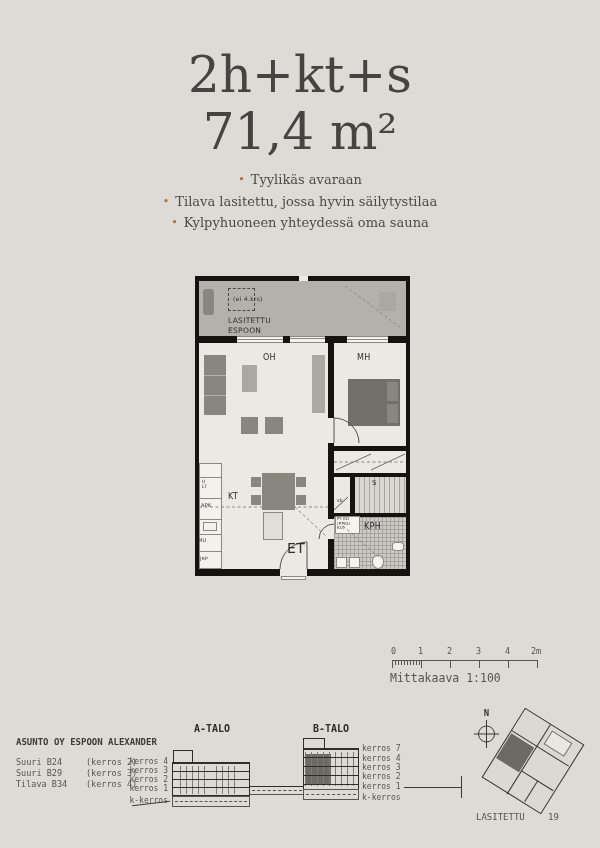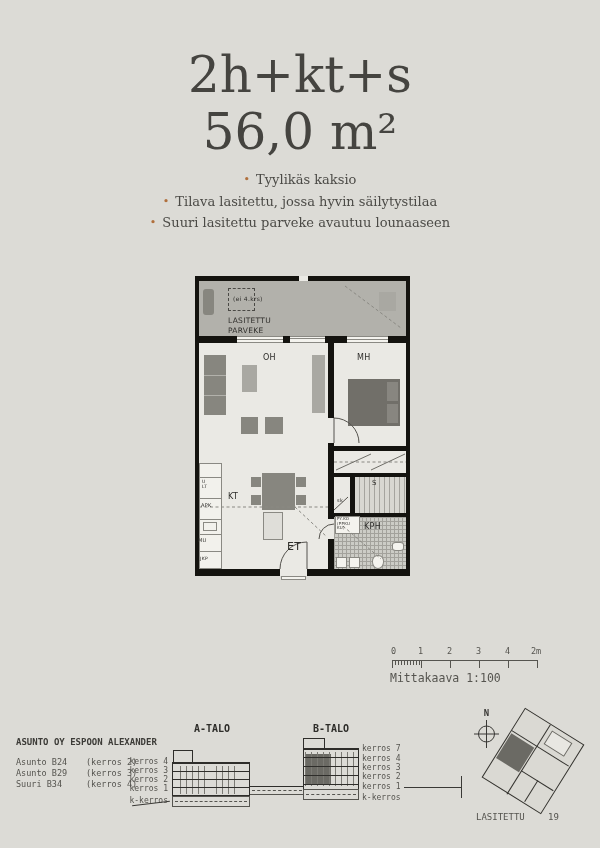--- a/index.html
+++ b/index.html
@@ -53,7 +53,7 @@
 <div class="page">
 
   <div class="abs title serif" style="top:50px;text-align:center;">2h+kt+s</div>
-  <div class="abs title serif" style="top:107px;">56,0 m²</div>
+  <div class="abs title serif" style="top:107px;">71,4 m²</div>
 
   <ul class="abs features">
     <li><span class="dot">•</span><span>Tyylikäs kaksio</span></li>

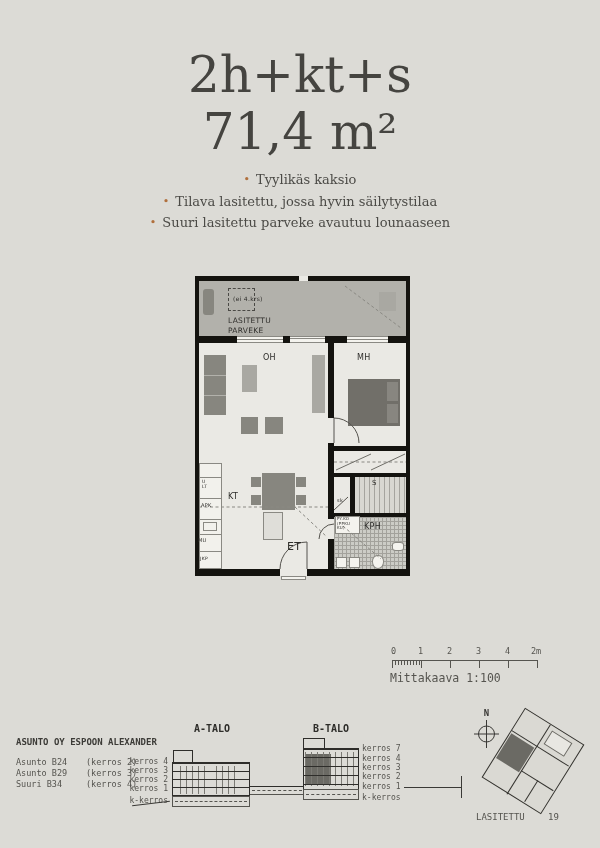--- a/index.html
+++ b/index.html
@@ -56,7 +56,7 @@
   <div class="abs title serif" style="top:107px;">71,4 m²</div>
 
   <ul class="abs features">
-    <li><span class="dot">•</span><span>Tyylikäs kaksio</span></li>
+    <li><span class="dot">•</span><span>Tyylikäs avaraan</span></li>
     <li><span class="dot">•</span><span>Tilava lasitettu, jossa hyvin säilytystilaa</span></li>
     <li><span class="dot">•</span><span>Suuri lasitettu parveke avautuu lounaaseen</span></li>
   </ul>

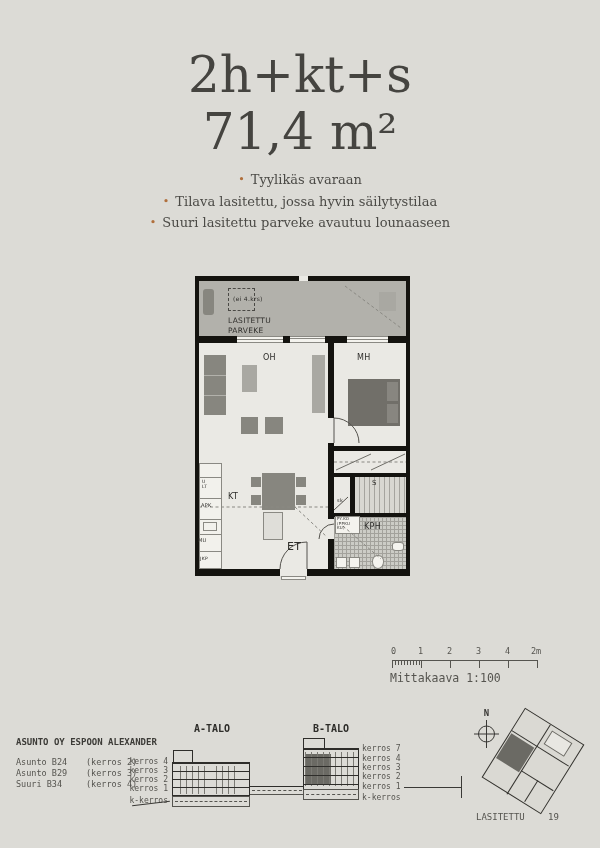--- a/index.html
+++ b/index.html
@@ -58,6 +58,7 @@
   <ul class="abs features">
     <li><span class="dot">•</span><span>Tyylikäs avaraan</span></li>
     <li><span class="dot">•</span><span>Tilava lasitettu, jossa hyvin säilytystilaa</span></li>
+    <li><span class="dot">•</span><span>Kylpyhuoneen yhteydessä oma sauna</span></li>
     <li><span class="dot">•</span><span>Suuri lasitettu parveke avautuu lounaaseen</span></li>
   </ul>
 

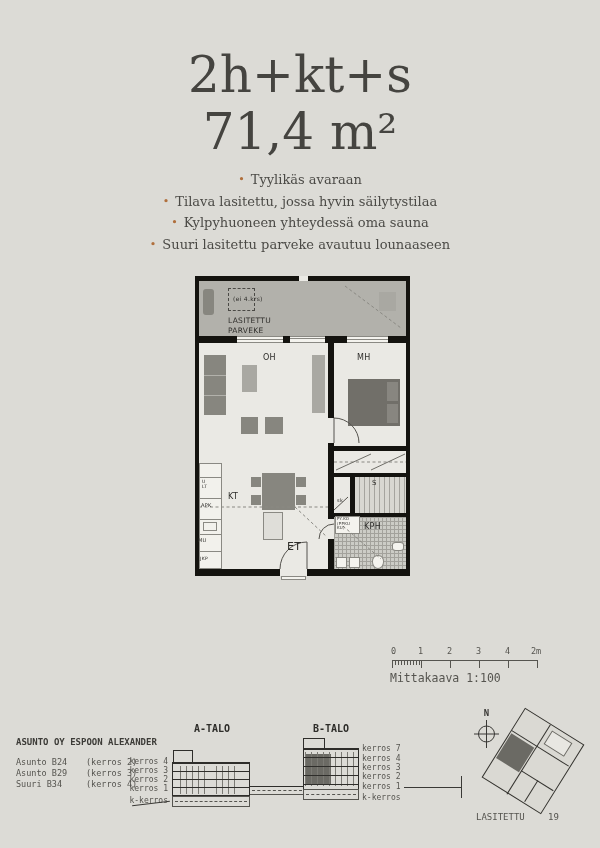--- a/index.html
+++ b/index.html
@@ -59,7 +59,6 @@
     <li><span class="dot">•</span><span>Tyylikäs avaraan</span></li>
     <li><span class="dot">•</span><span>Tilava lasitettu, jossa hyvin säilytystilaa</span></li>
     <li><span class="dot">•</span><span>Kylpyhuoneen yhteydessä oma sauna</span></li>
-    <li><span class="dot">•</span><span>Suuri lasitettu parveke avautuu lounaaseen</span></li>
   </ul>
 
   <div class="abs" id="plan">

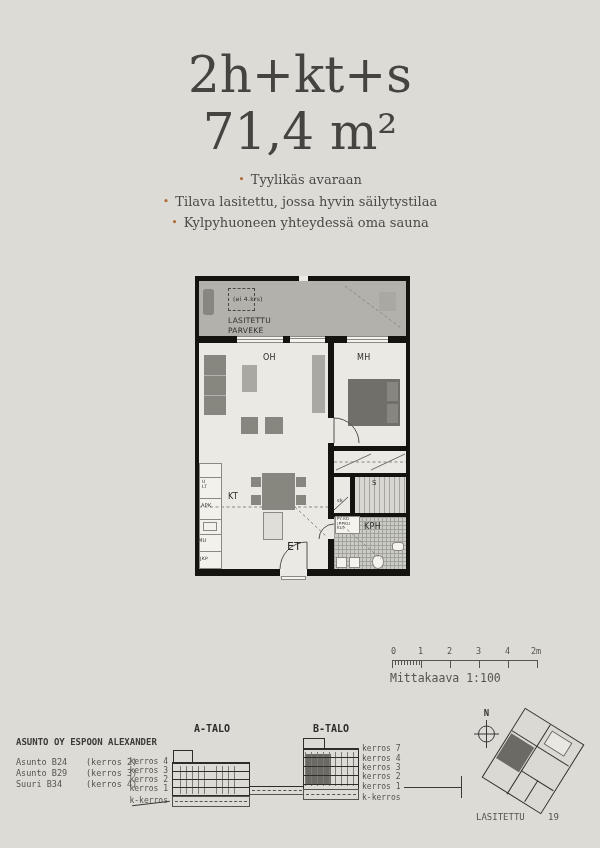--- a/index.html
+++ b/index.html
@@ -151,7 +151,7 @@
 
     <div class="lbl" style="left:38px;top:19px;font-size:6px">(ei 4.krs)</div>
     <div class="lbl" style="left:33px;top:40px;font-size:7.5px">LASITETTU</div>
-    <div class="lbl" style="left:33px;top:50px;font-size:7.5px">PARVEKE</div>
+    <div class="lbl" style="left:33px;top:50px;font-size:7.5px">ESPOON</div>
     <div class="lbl" style="left:68px;top:77px;font-size:8px">OH</div>
     <div class="lbl" style="left:162px;top:77px;font-size:8px">MH</div>
     <div class="lbl" style="left:33px;top:216px;font-size:8px">KT</div>

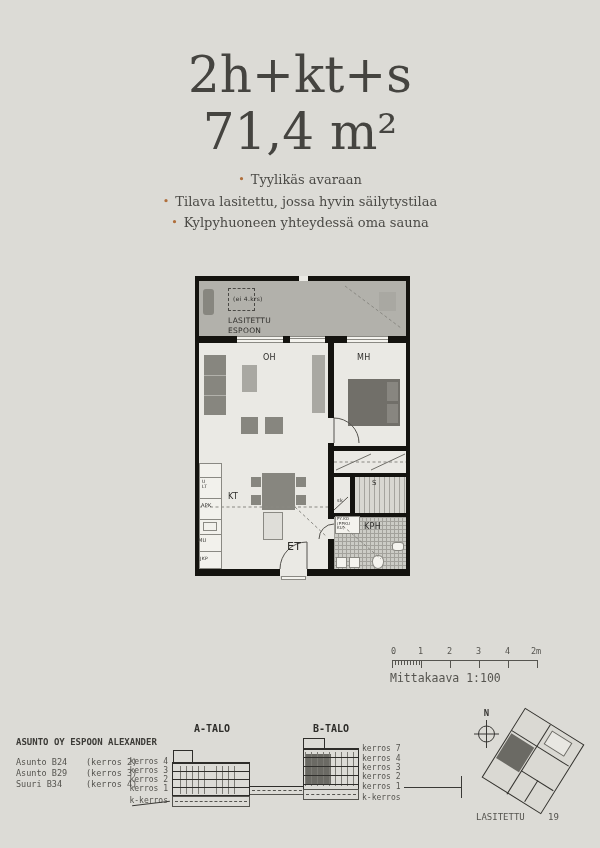--- a/index.html
+++ b/index.html
@@ -155,7 +155,7 @@
     <div class="lbl" style="left:68px;top:77px;font-size:8px">OH</div>
     <div class="lbl" style="left:162px;top:77px;font-size:8px">MH</div>
     <div class="lbl" style="left:33px;top:216px;font-size:8px">KT</div>
-    <div class="lbl" style="left:92px;top:264px;font-size:11px">ET</div>
+    <div class="lbl" style="left:92px;top:264px;font-size:14px">ET</div>
     <div class="lbl" style="left:169px;top:246px;font-size:8px">KPH</div>
     <div class="lbl" style="left:177px;top:203px;font-size:7px">S</div>
     <div class="lbl" style="left:142px;top:221px;font-size:5px">sk</div>

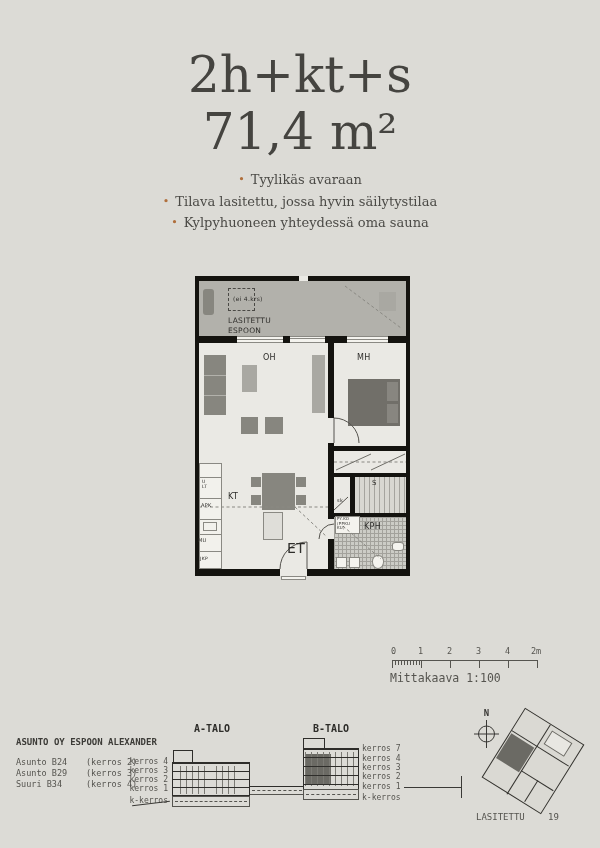--- a/index.html
+++ b/index.html
@@ -186,7 +186,7 @@
 
   <div class="abs" style="left:16px;top:737px">
     <div class="mono" style="font-size:9px;font-weight:bold;color:#3c3b37;margin-bottom:10px">ASUNTO OY ESPOON ALEXANDER</div>
-    <div class="mono-sm" style="line-height:11px"><span style="display:inline-block;width:70px">Asunto B24</span><span>(kerros 2)</span></div>
+    <div class="mono-sm" style="line-height:11px"><span style="display:inline-block;width:70px">Suuri B24</span><span>(kerros 2)</span></div>
     <div class="mono-sm" style="line-height:11px"><span style="display:inline-block;width:70px">Asunto B29</span><span>(kerros 3)</span></div>
     <div class="mono-sm" style="line-height:11px"><span style="display:inline-block;width:70px">Suuri B34</span><span>(kerros 4)</span></div>
   </div>

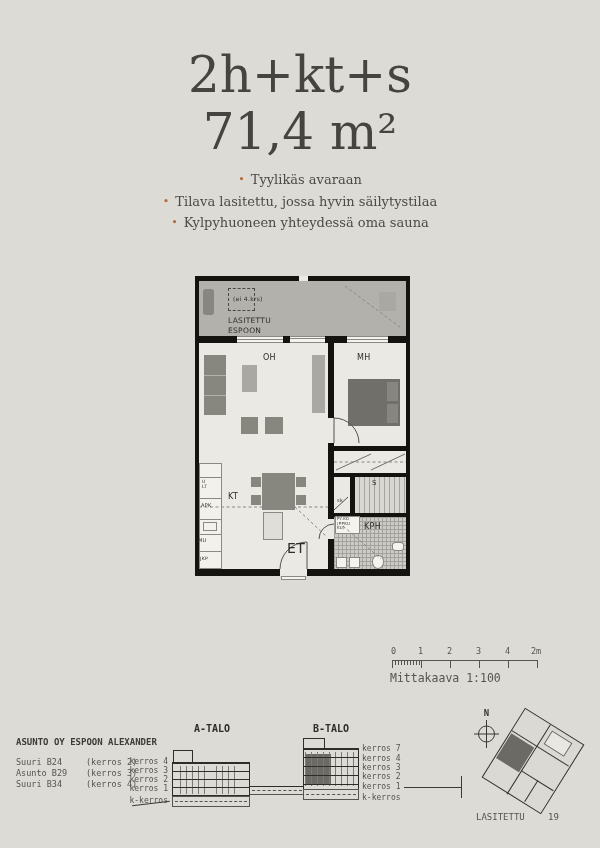--- a/index.html
+++ b/index.html
@@ -187,7 +187,7 @@
   <div class="abs" style="left:16px;top:737px">
     <div class="mono" style="font-size:9px;font-weight:bold;color:#3c3b37;margin-bottom:10px">ASUNTO OY ESPOON ALEXANDER</div>
     <div class="mono-sm" style="line-height:11px"><span style="display:inline-block;width:70px">Suuri B24</span><span>(kerros 2)</span></div>
-    <div class="mono-sm" style="line-height:11px"><span style="display:inline-block;width:70px">Asunto B29</span><span>(kerros 3)</span></div>
+    <div class="mono-sm" style="line-height:11px"><span style="display:inline-block;width:70px">Suuri B29</span><span>(kerros 3)</span></div>
     <div class="mono-sm" style="line-height:11px"><span style="display:inline-block;width:70px">Suuri B34</span><span>(kerros 4)</span></div>
   </div>
 

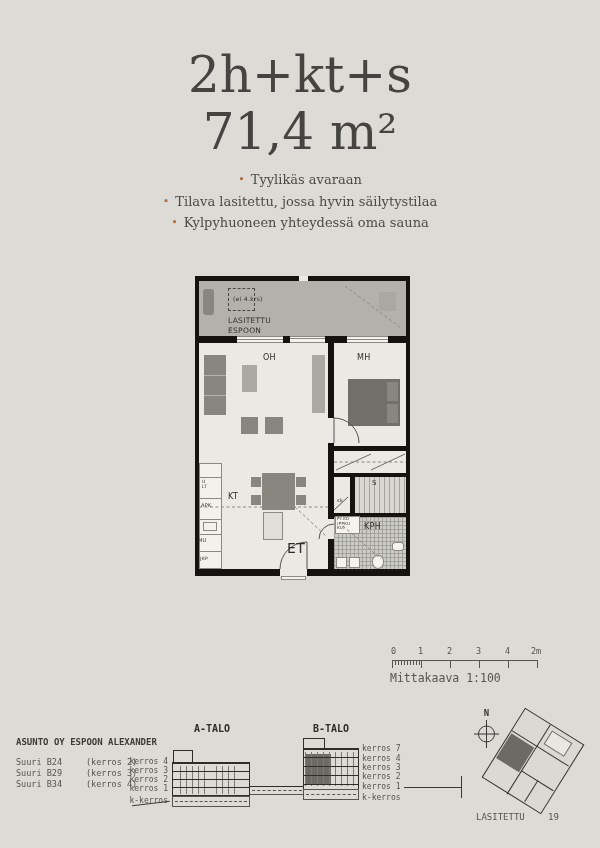--- a/index.html
+++ b/index.html
@@ -188,7 +188,7 @@
     <div class="mono" style="font-size:9px;font-weight:bold;color:#3c3b37;margin-bottom:10px">ASUNTO OY ESPOON ALEXANDER</div>
     <div class="mono-sm" style="line-height:11px"><span style="display:inline-block;width:70px">Suuri B24</span><span>(kerros 2)</span></div>
     <div class="mono-sm" style="line-height:11px"><span style="display:inline-block;width:70px">Suuri B29</span><span>(kerros 3)</span></div>
-    <div class="mono-sm" style="line-height:11px"><span style="display:inline-block;width:70px">Suuri B34</span><span>(kerros 4)</span></div>
+    <div class="mono-sm" style="line-height:11px"><span style="display:inline-block;width:70px">Tilava B34</span><span>(kerros 4)</span></div>
   </div>
 
   <div class="abs bldg-label" style="left:172px;top:723px;width:80px">A-TALO</div>

